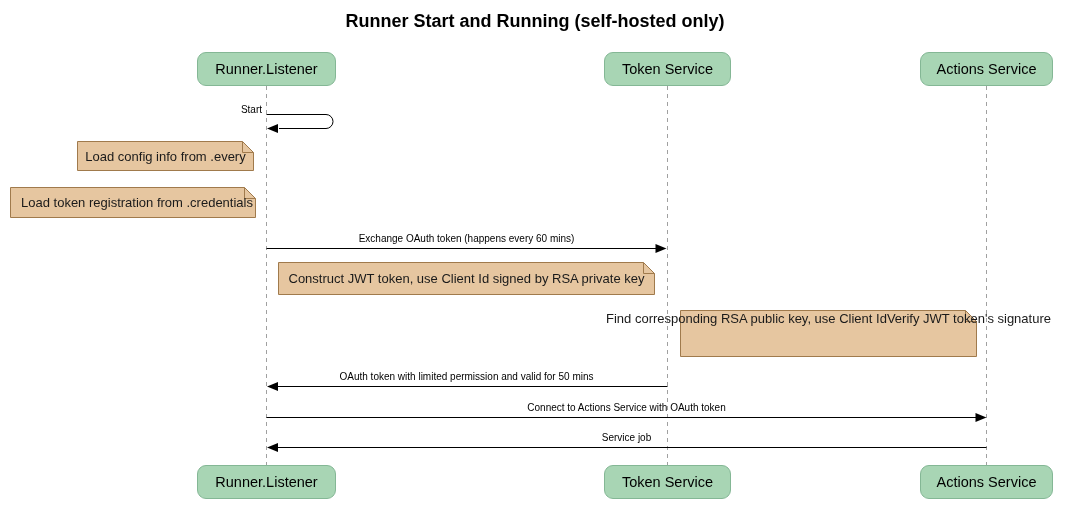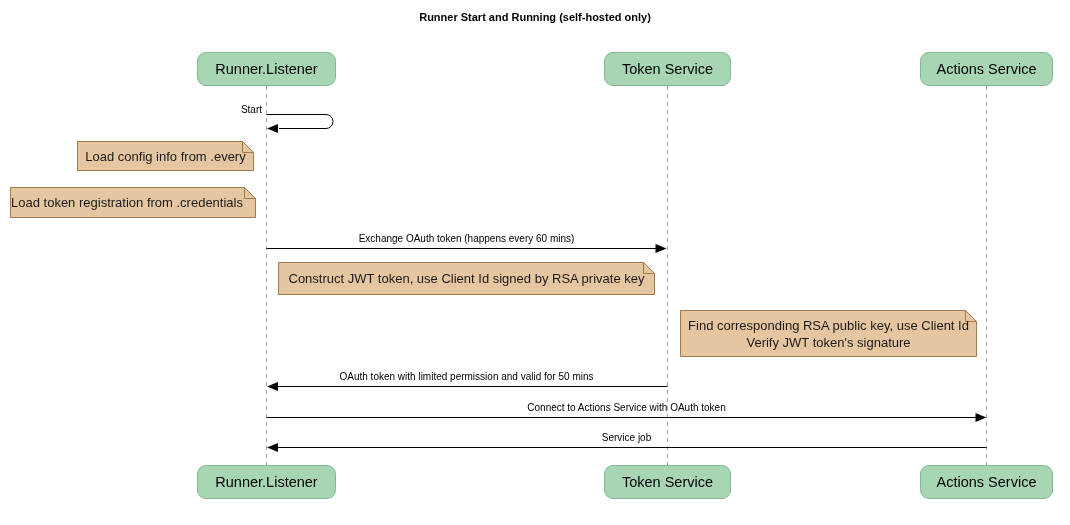--- a/index.html
+++ b/index.html
@@ -21,7 +21,7 @@
     top: 11px; left: 0;
     width: 100%;
     text-align: center;
-    font-size: 11px;
+    font-size: 18px;
     font-weight: bold;
     color: #000000;
   }

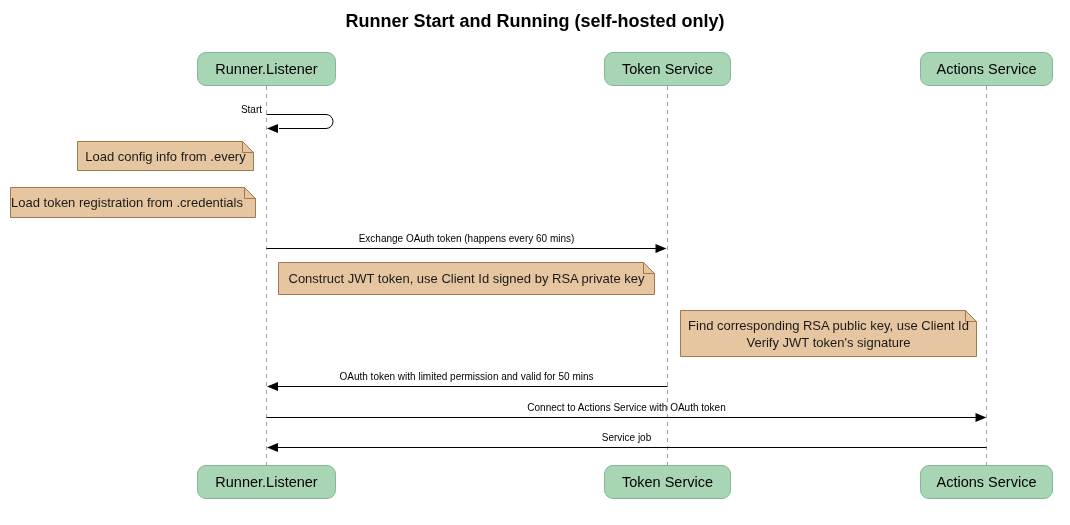--- a/index.html
+++ b/index.html
@@ -139,7 +139,7 @@
   <div class="msg-label" style="left:266px; top:432px; width:721px;">Service job</div>
 
   <div class="note-text" style="left:77px; top:141px; width:177px; height:30px;">Load config info from .every</div>
-  <div class="note-text" style="left:4px; top:187px; width:246px; height:31px;">Load token registration from .credentials</div>
+  <div class="note-text" style="left:14px; top:187px; width:246px; height:31px;">Load token registration from .credentials</div>
   <div class="note-text" style="left:278px; top:262px; width:377px; height:33px;">Construct JWT token, use Client Id signed by RSA private key</div>
   <div class="note-text multiline" style="left:680px; top:310px; width:297px; height:47px;">
     <span>Find corresponding RSA public key, use Client Id</span>

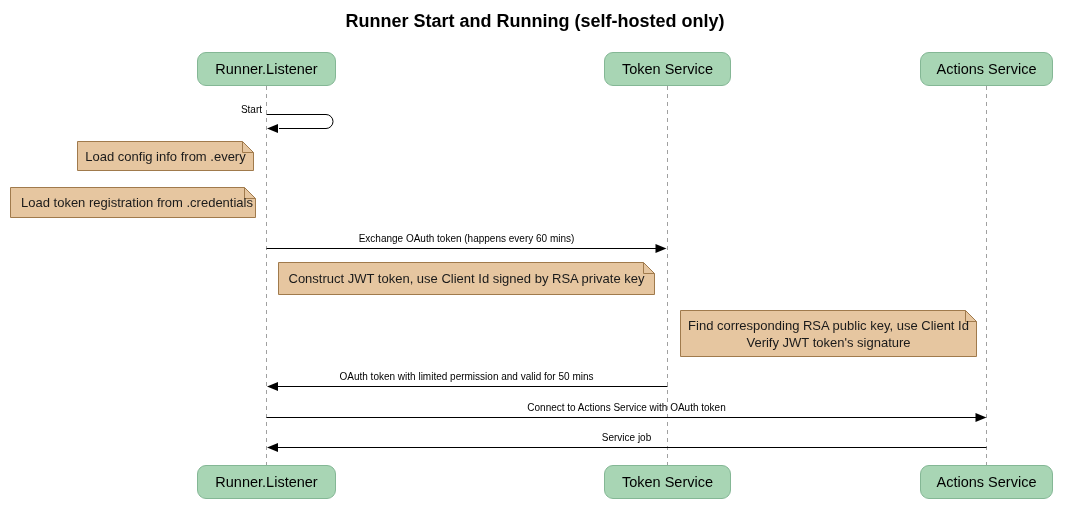--- a/index.html
+++ b/index.html
@@ -58,8 +58,8 @@
     white-space: nowrap;
   }
   .note-text.multiline {
-    flex-direction: column;
-    align-items: center;
+    flex-direction: row;
+    align-items: flex-start;
     justify-content: center;
     text-align: left;
     padding: 0 9px;

